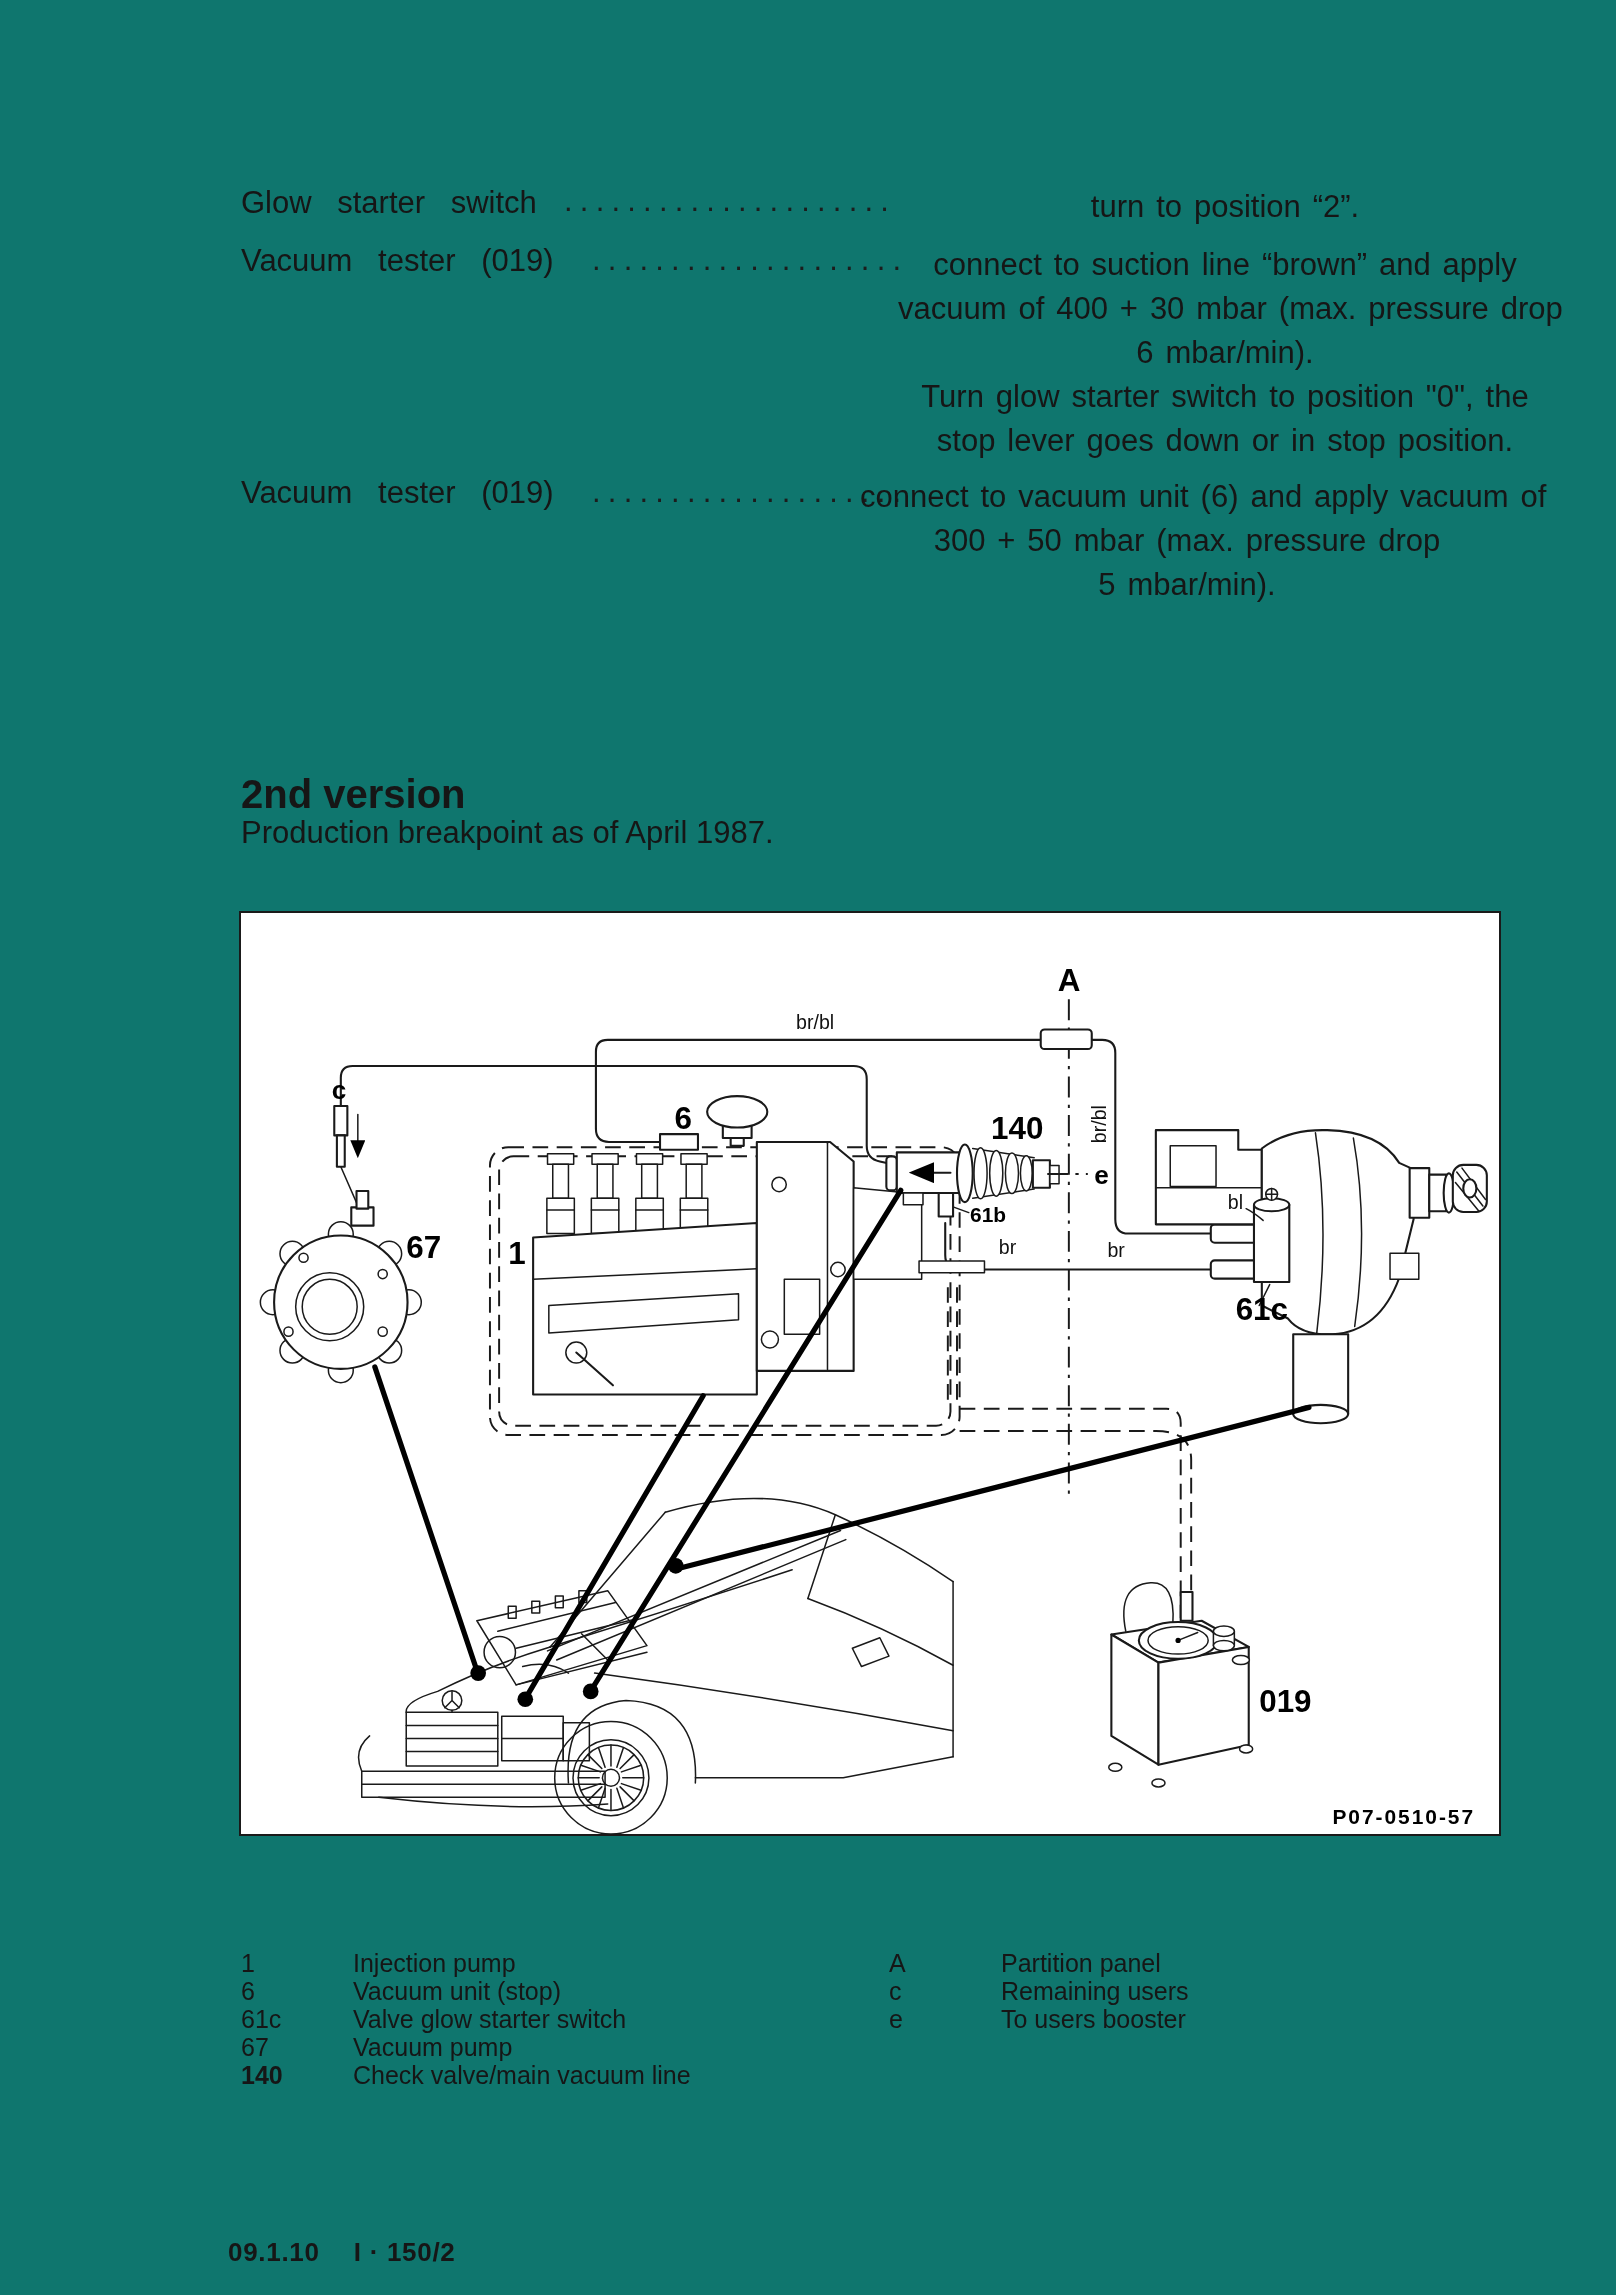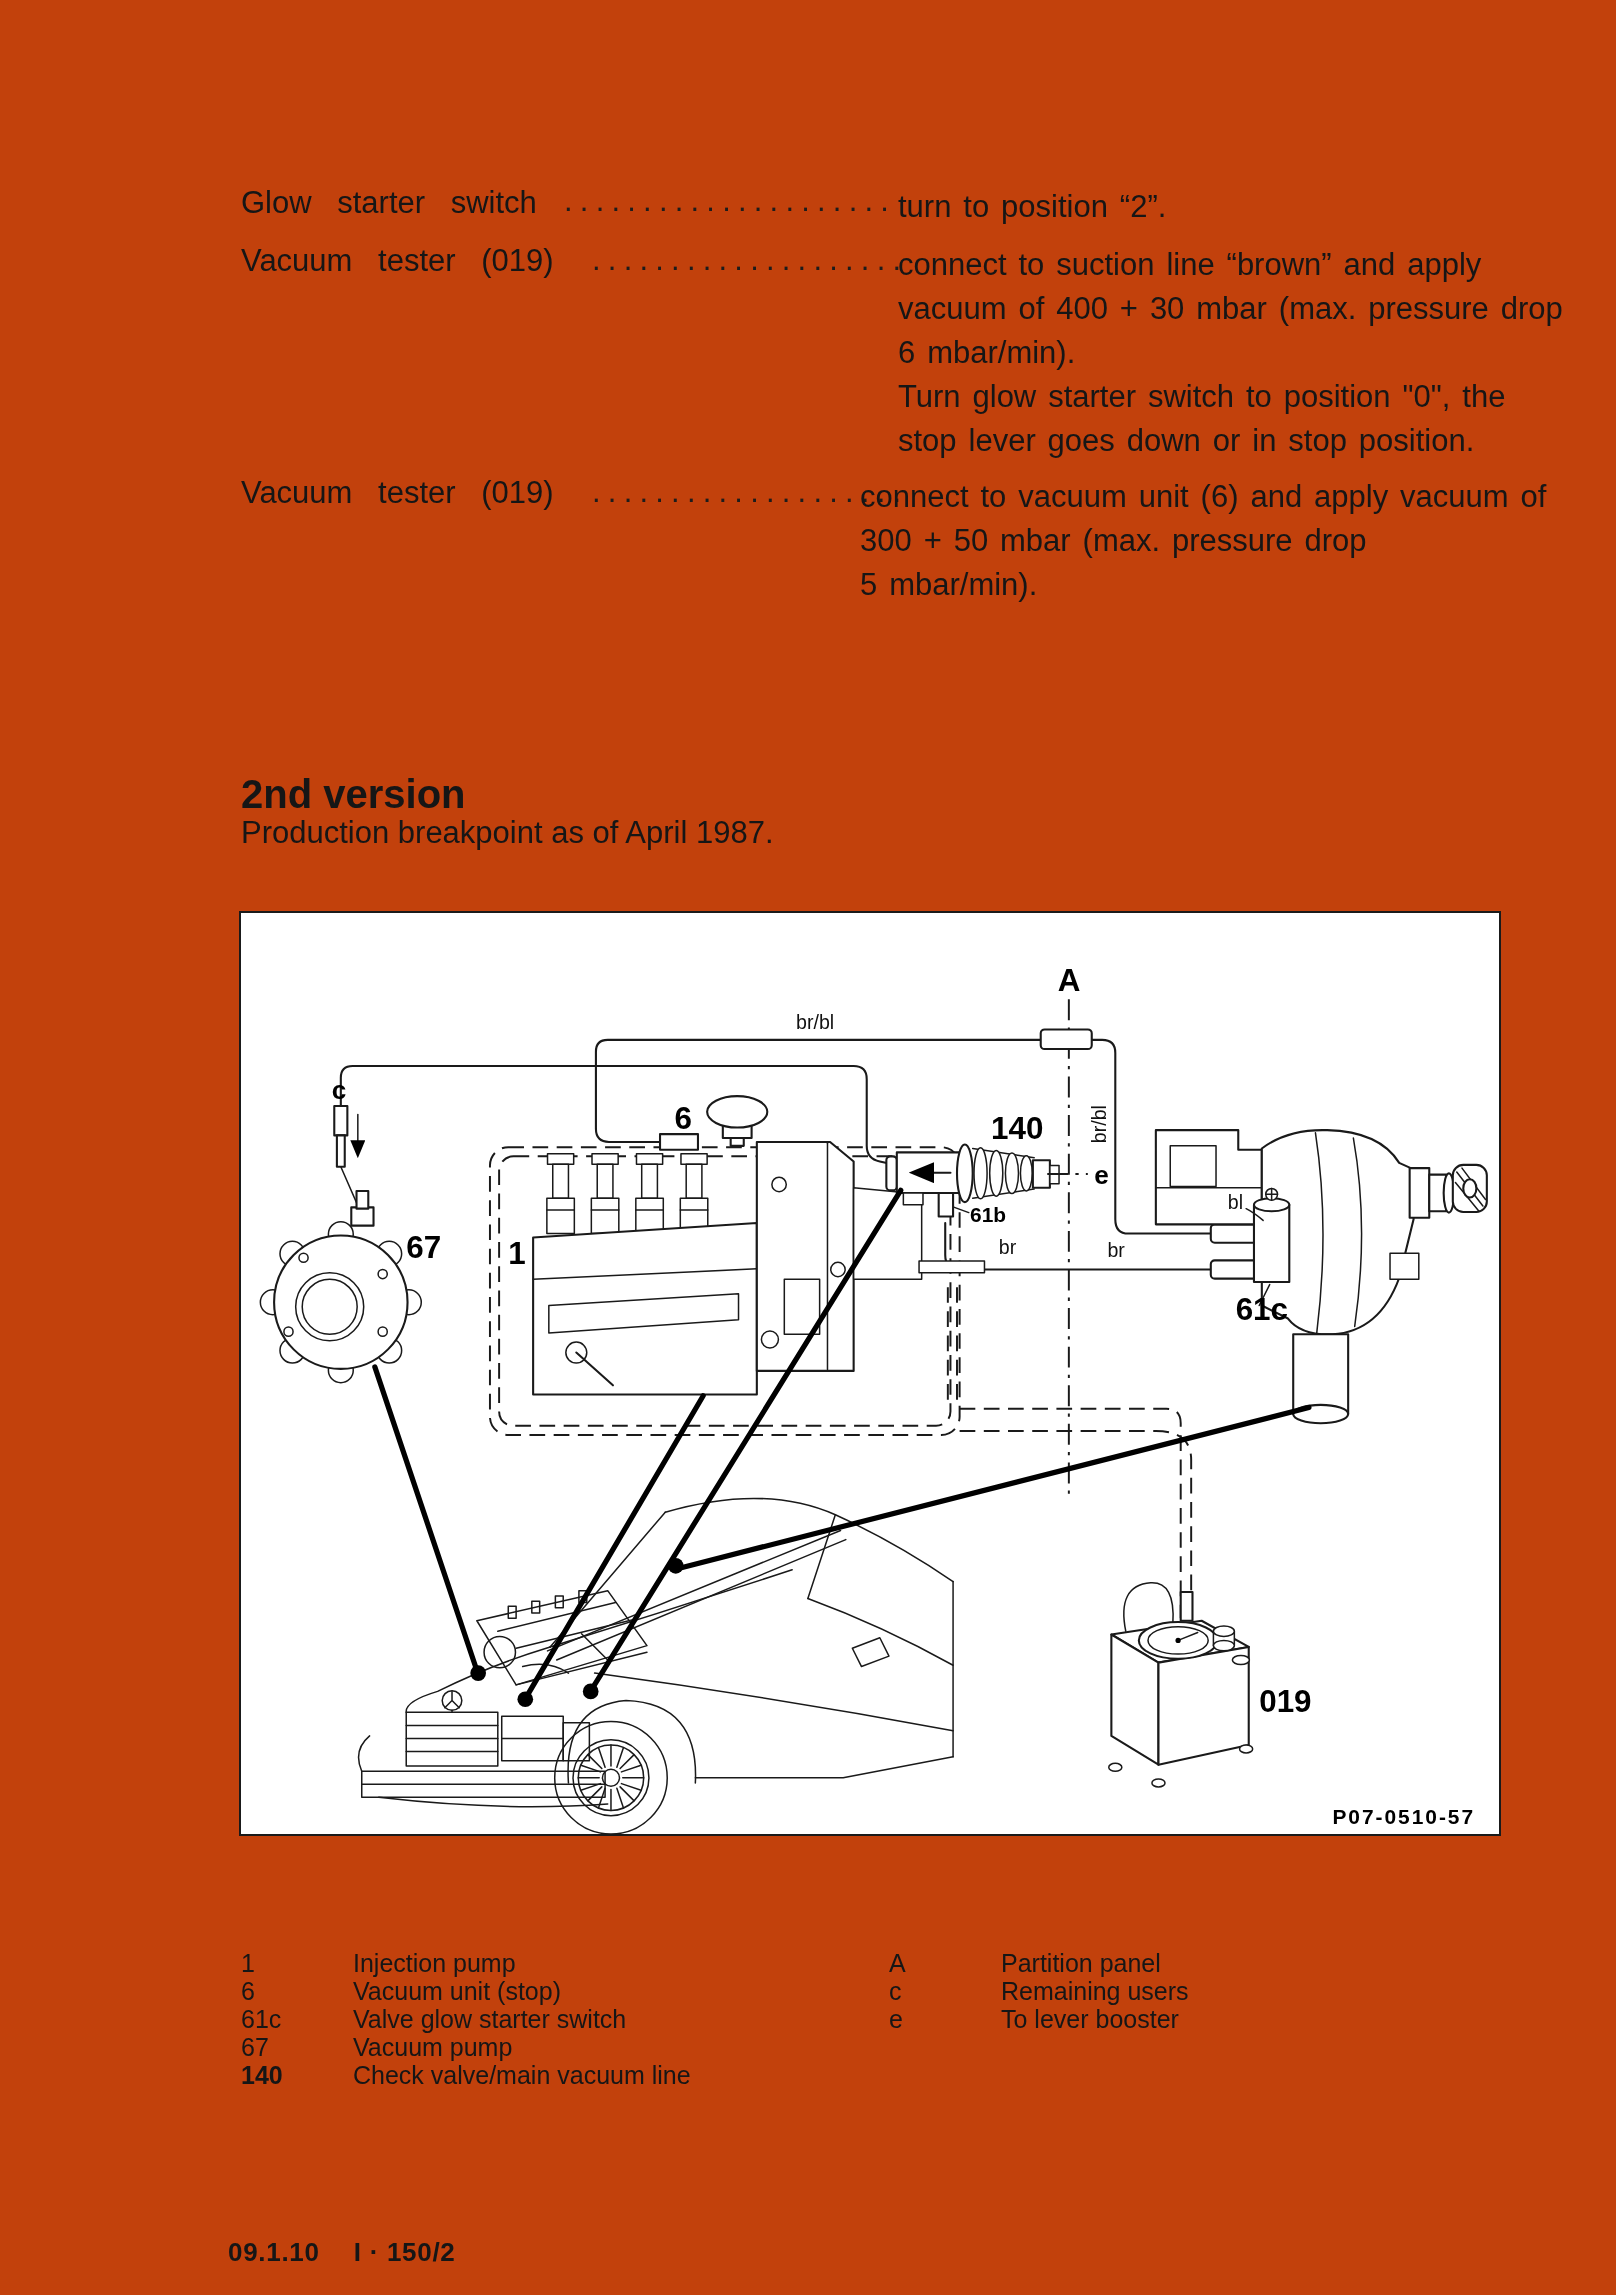--- a/index.html
+++ b/index.html
@@ -3,8 +3,8 @@
 <meta charset="utf-8">
 <style>
   html,body{margin:0;padding:0;background:#e8e8e8;}
-  .page{position:relative;width:1617px;height:2295px;background:#c2410c;margin:0 auto;
-        font-family:"Liberation Sans", sans-serif;color:#161616;overflow:hidden;}
+  .page{position:relative;width:1617px;height:2295px;background:#0f766e;margin:0 auto;
+        font-family:"Liberation Sans", sans-serif;color:#161616;overflow:hidden;text-align:center;}
   .abs{position:absolute;}
   
   .proc-label{font-size:31px;word-spacing:17px;white-space:nowrap;}

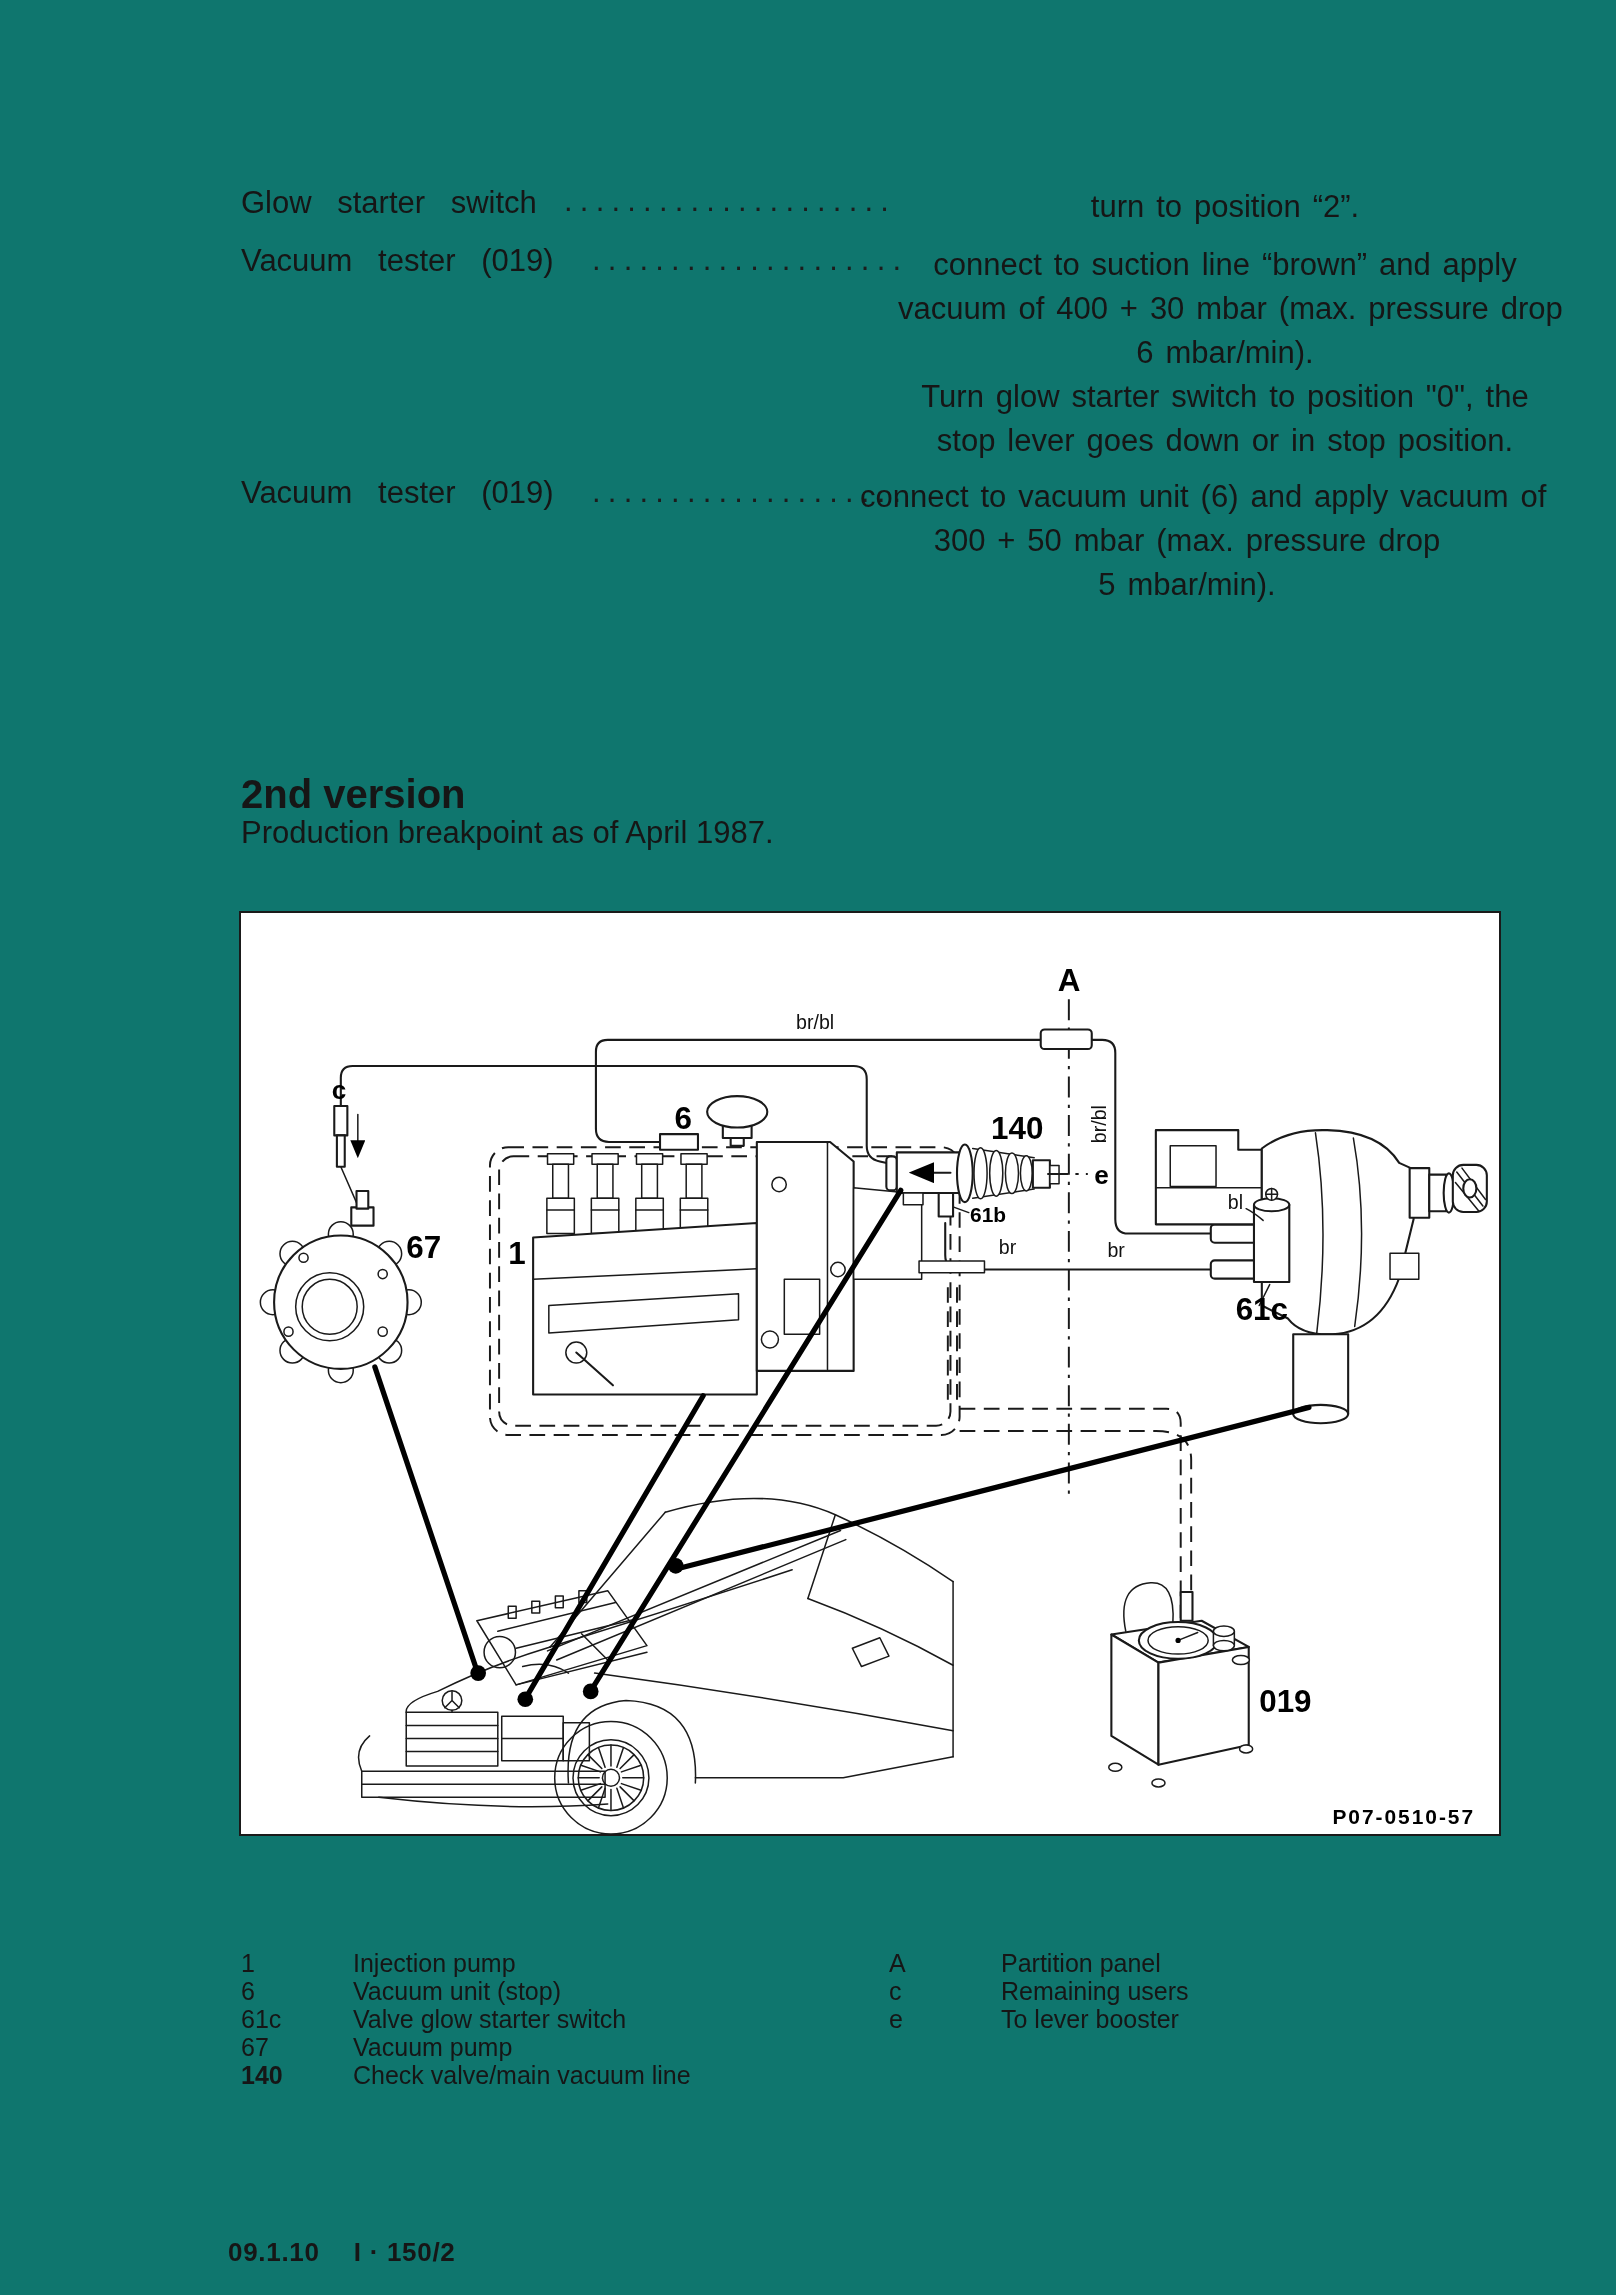--- a/index.html
+++ b/index.html
@@ -344,7 +344,7 @@
     <div class="abs leg-code" style="left:889px;top:1977px;">c</div>
     <div class="abs leg-desc" style="left:1001px;top:1977px;">Remaining users</div>
     <div class="abs leg-code" style="left:889px;top:2005px;">e</div>
-    <div class="abs leg-desc" style="left:1001px;top:2005px;">To lever booster</div>
+    <div class="abs leg-desc" style="left:1001px;top:2005px;">To users booster</div>
   </div>
 
   <div class="abs footer" style="left:228px;top:2237px;">

